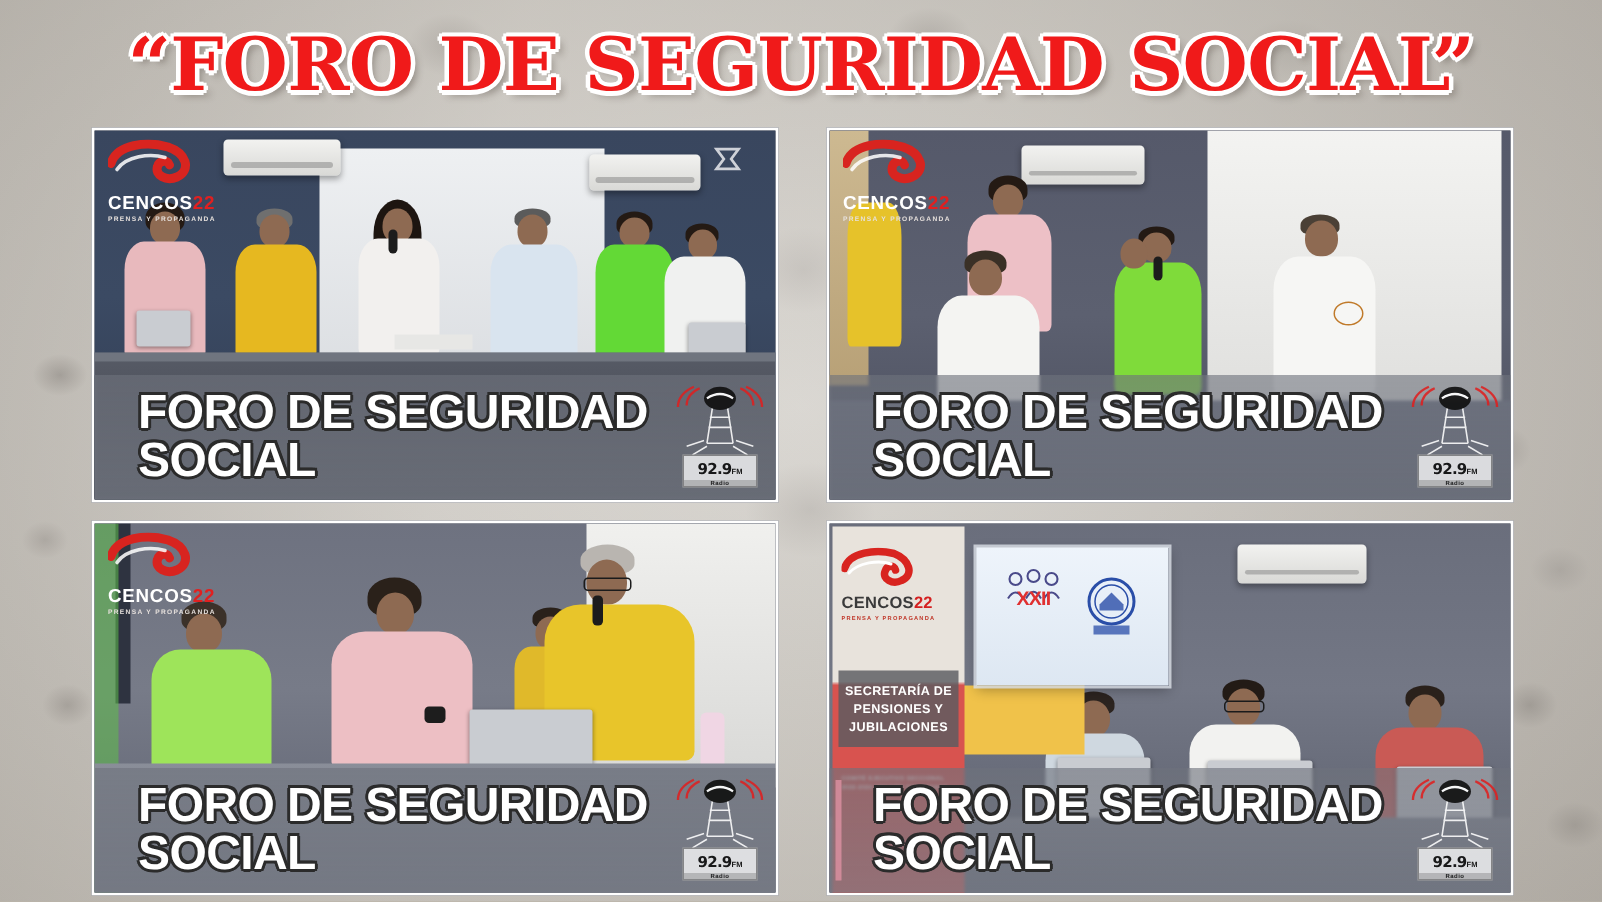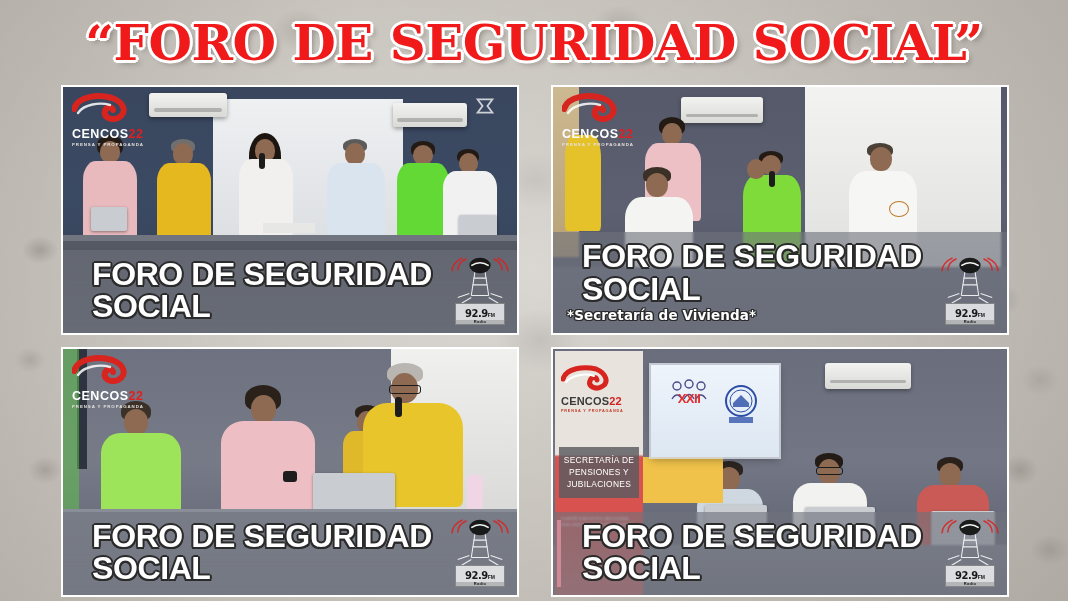--- a/index.html
+++ b/index.html
@@ -365,7 +365,6 @@
 
     <div class="caption">
       <div class="main">FORO DE SEGURIDAD SOCIAL</div>
-      <div class="sub">*Secretaría de Vivienda*</div>
     </div>
 
     <div class="radiologo">

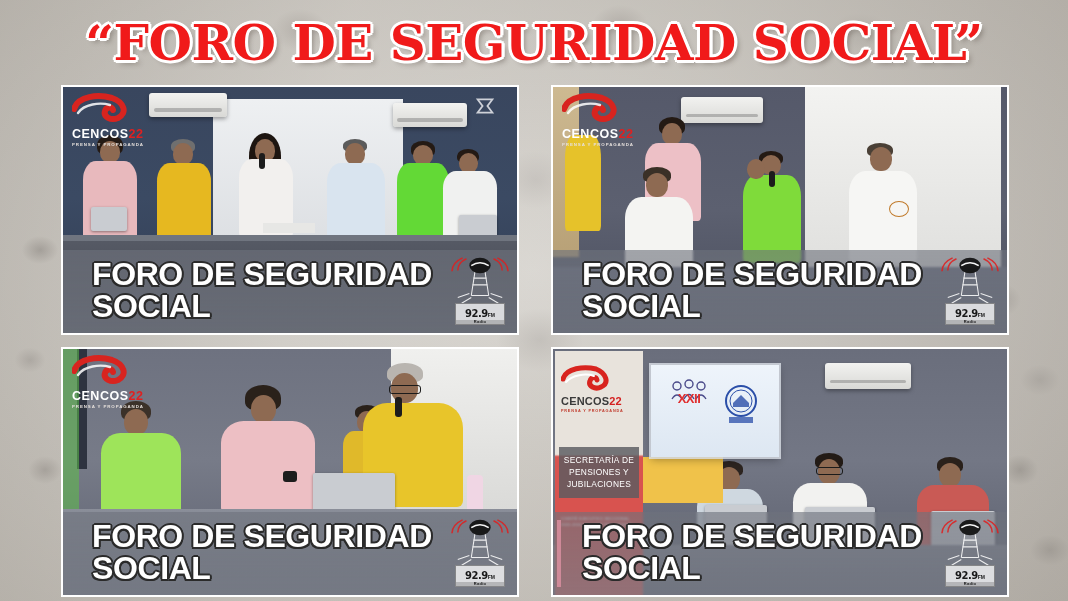--- a/index.html
+++ b/index.html
@@ -190,7 +190,7 @@
     position:absolute; left:4px; top:96px; width:80px;
     background:rgba(90,92,96,.82);
     color:#fff; text-align:center;
-    font-weight:400; font-size:8.4px; line-height:1.45; letter-spacing:.3px;
+    font-weight:700; font-size:8.4px; line-height:1.45; letter-spacing:.3px;
     padding:7px 2px;
     text-transform:uppercase;
   }

